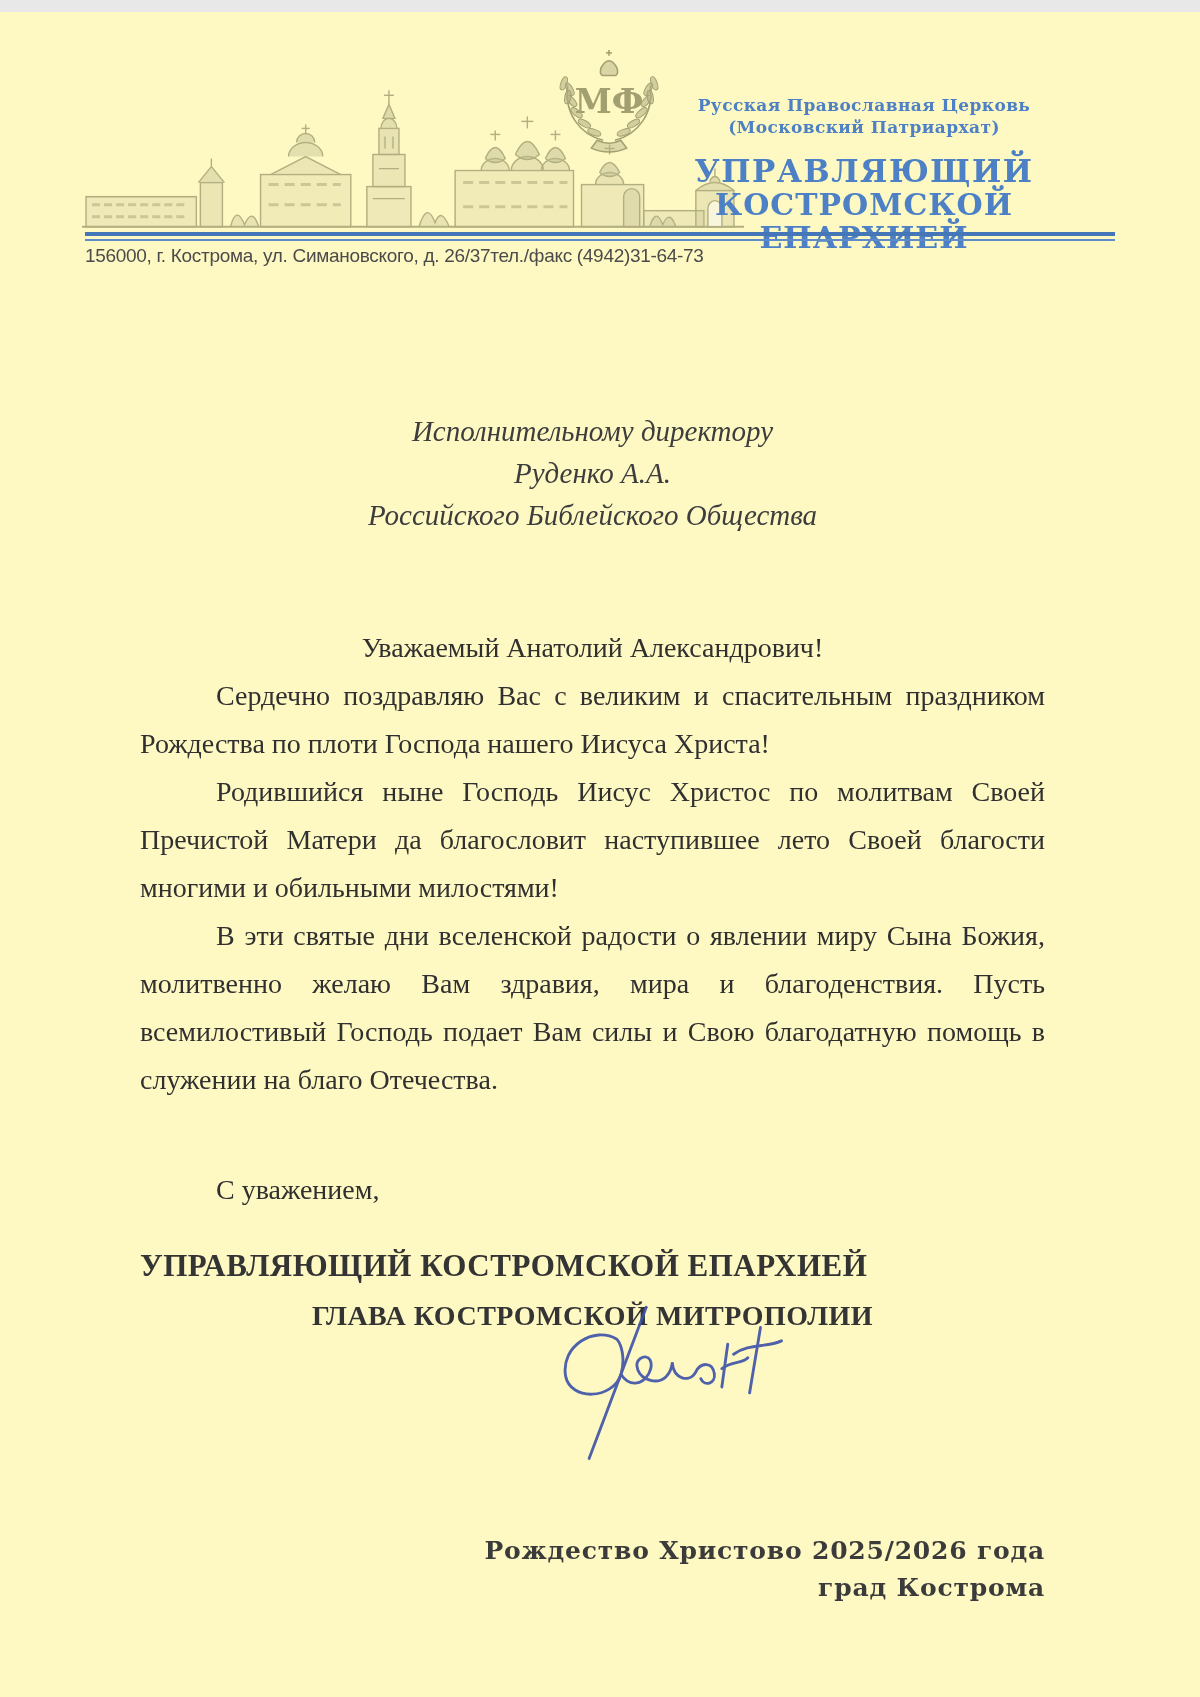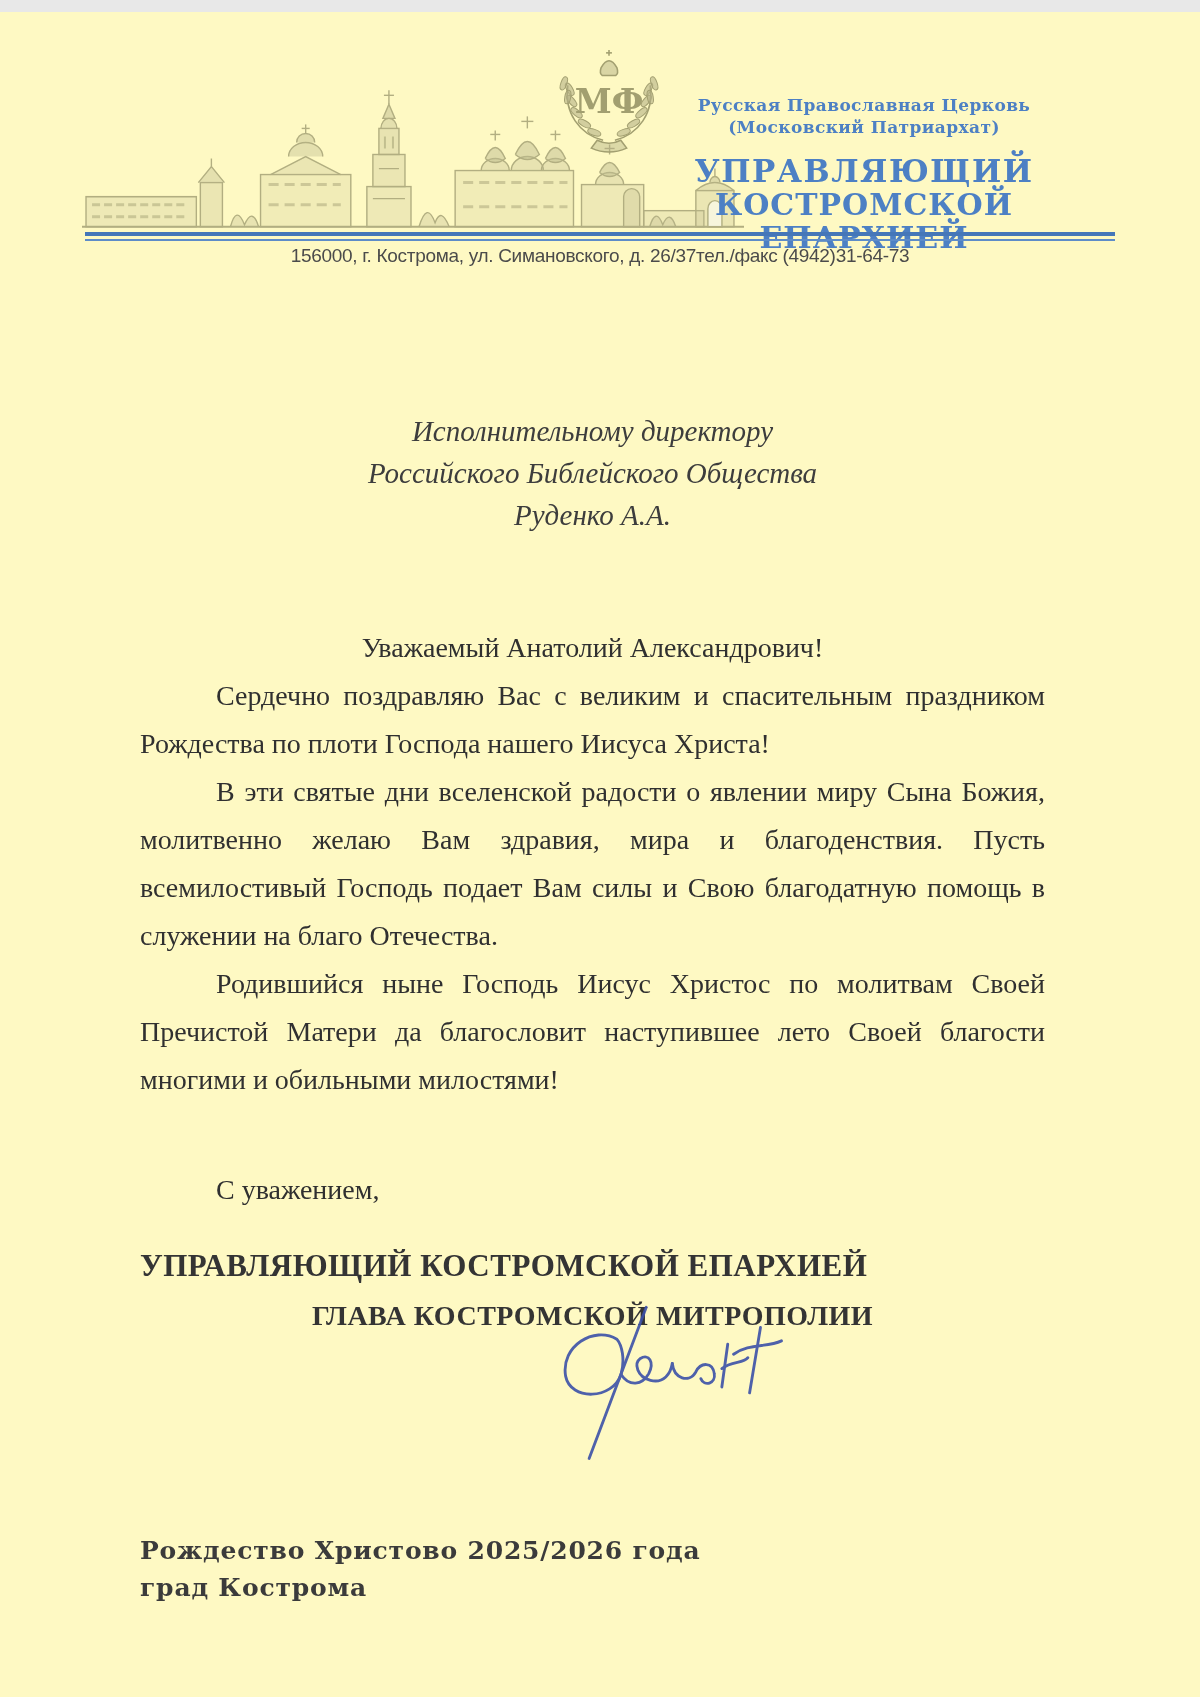--- a/index.html
+++ b/index.html
@@ -37,7 +37,7 @@
   }
   .address-row{
     position:absolute;left:85px;top:233px;width:1030px;
-    display:flex;justify-content:center;
+    display:flex;justify-content:flex-start;
     font-family:"Liberation Sans", sans-serif;
     font-size:19px;letter-spacing:-0.3px;color:#4b4b4b;
   }

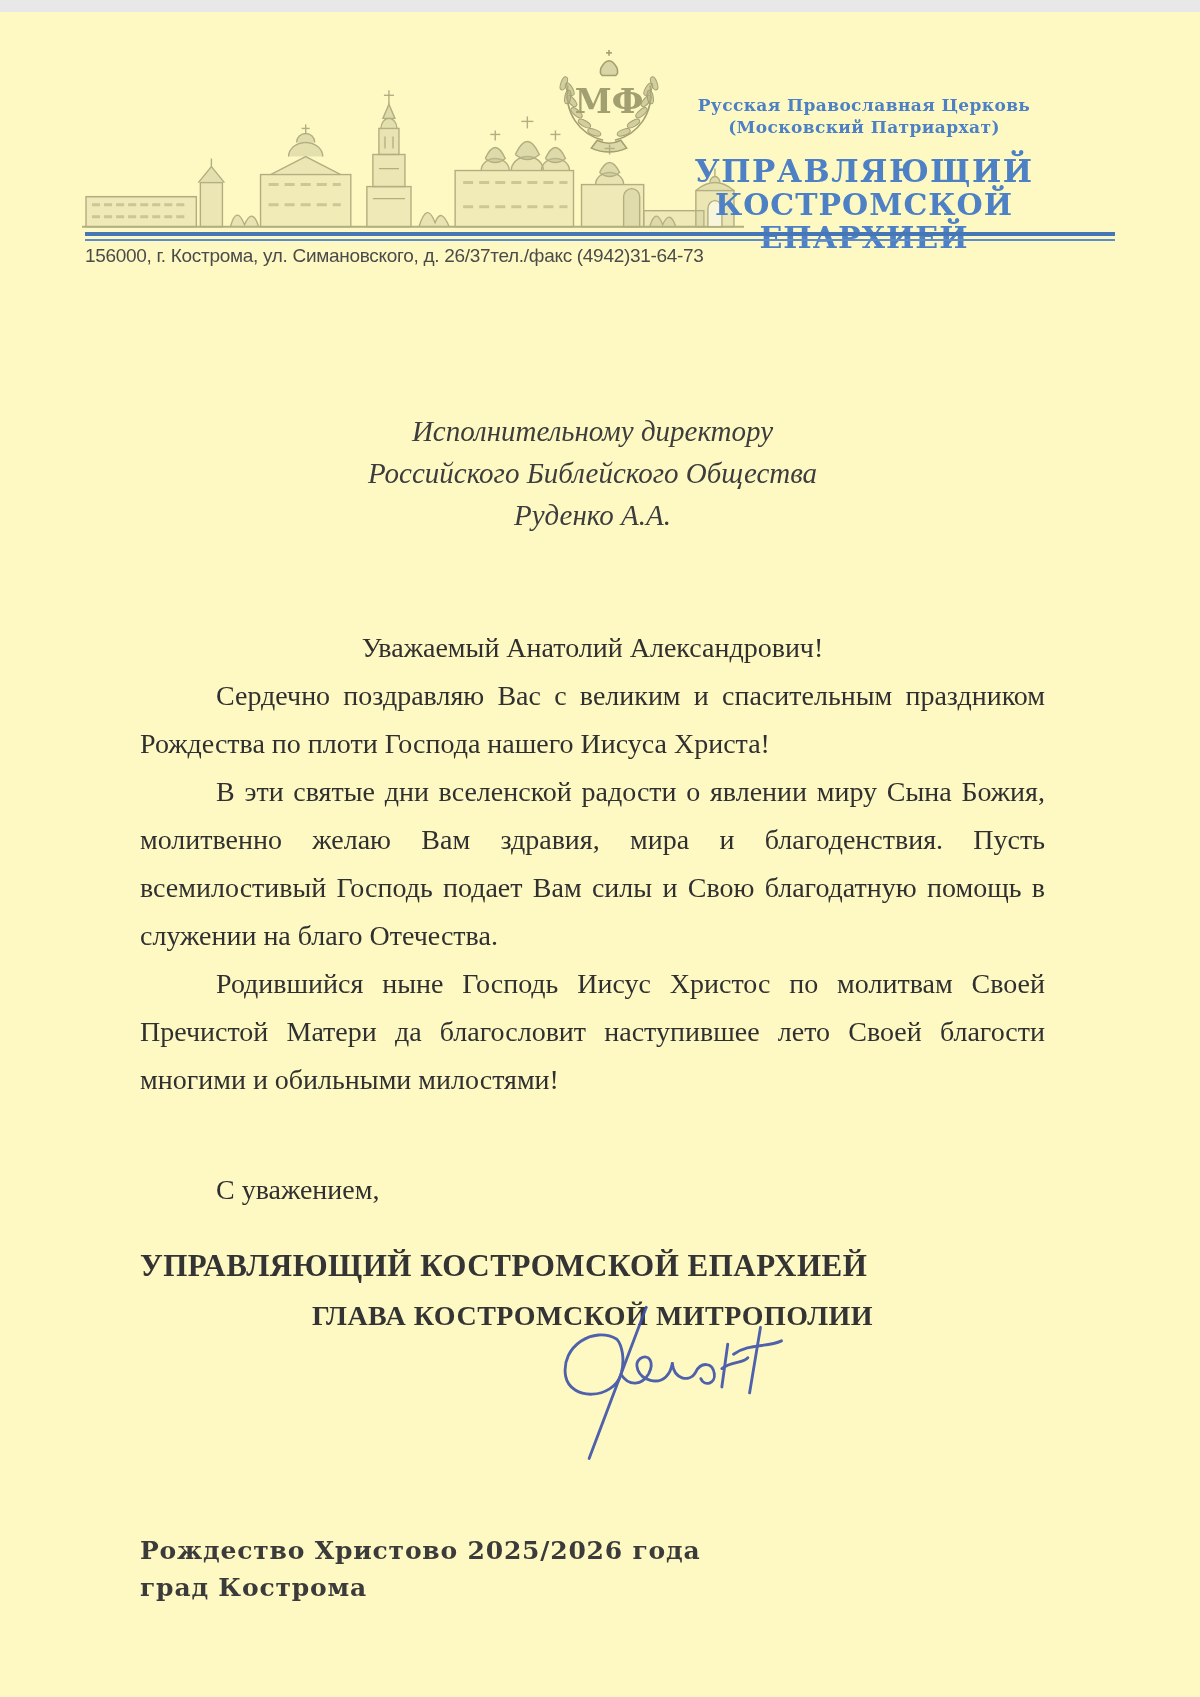--- a/index.html
+++ b/index.html
@@ -201,8 +201,8 @@
 
   <div class="recipient">
     <div>Исполнительному директору</div>
+    <div>Руденко А.А.</div>
     <div>Российского Библейского Общества</div>
-    <div>Руденко А.А.</div>
   </div>
 
   <div class="body-col">

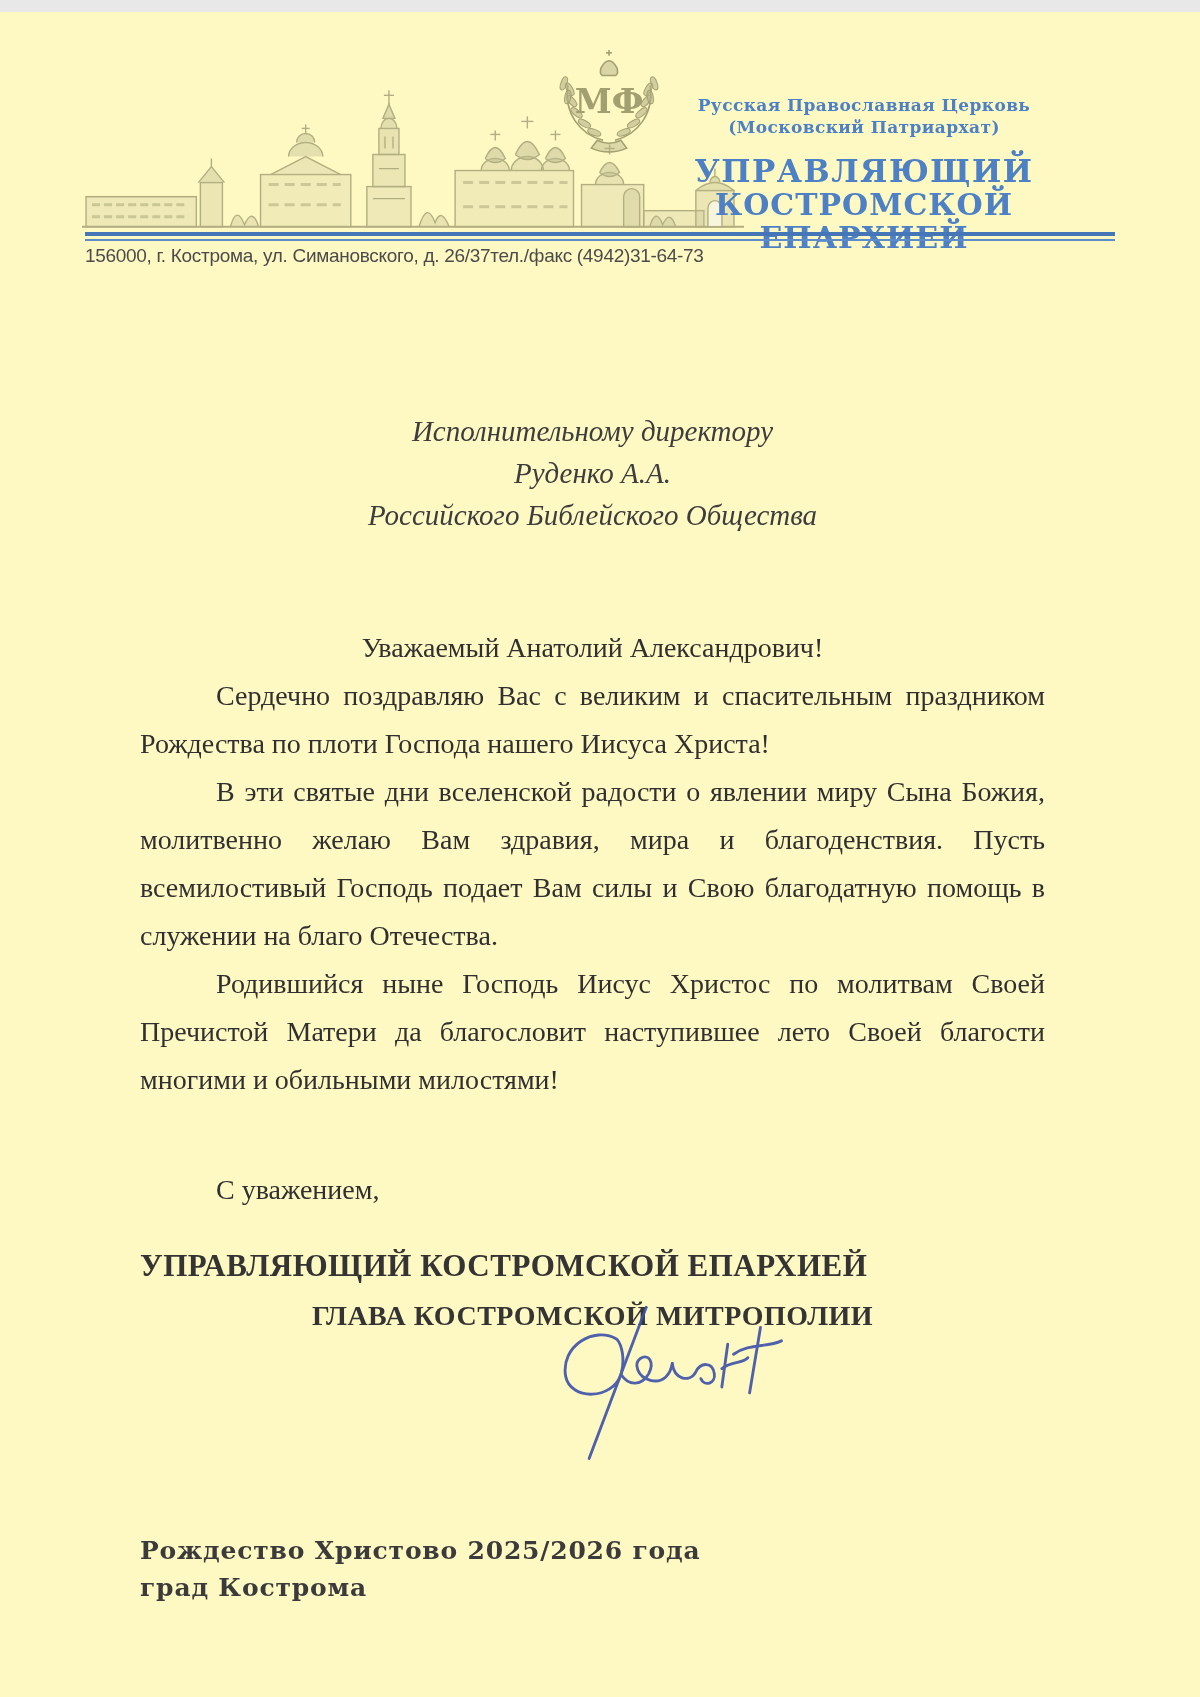--- a/index.html
+++ b/index.html
@@ -208,8 +208,8 @@
   <div class="body-col">
     <p class="salutation">Уважаемый Анатолий Александрович!</p>
     <p class="par">Сердечно поздравляю Вас с великим и спасительным праздником Рождества по плоти Господа нашего Иисуса Христа!</p>
+    <p class="par">Родившийся ныне Господь Иисус Христос по молитвам Своей Пречистой Матери да благословит наступившее лето Своей благости многими и обильными милостями!</p>
     <p class="par">В эти святые дни вселенской радости о явлении миру Сына Божия, молитвенно желаю Вам здравия, мира и благоденствия. Пусть всемилостивый Господь подает Вам силы и Свою благодатную помощь в служении на благо Отечества.</p>
-    <p class="par">Родившийся ныне Господь Иисус Христос по молитвам Своей Пречистой Матери да благословит наступившее лето Своей благости многими и обильными милостями!</p>
 
     <p class="regards">С уважением,</p>
     <p class="signer-title">УПРАВЛЯЮЩИЙ КОСТРОМСКОЙ ЕПАРХИЕЙ</p>

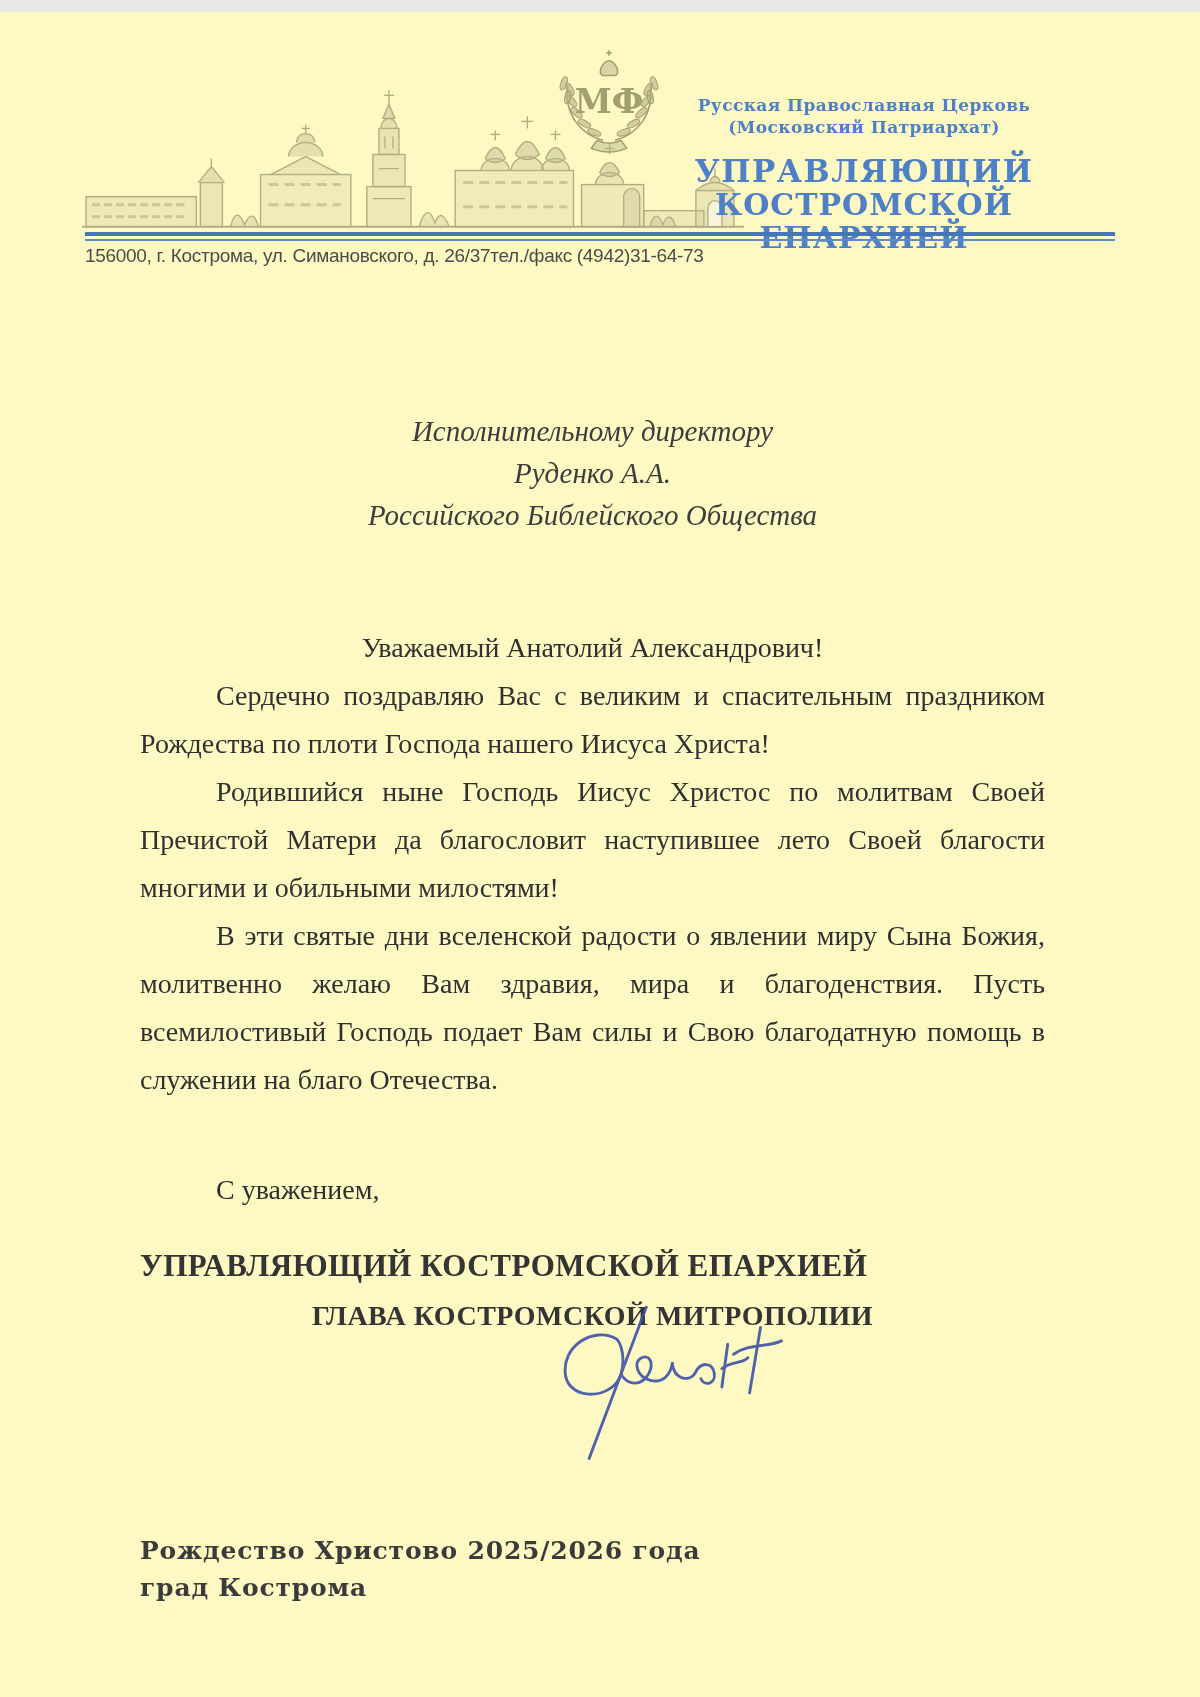--- a/index.html
+++ b/index.html
@@ -72,7 +72,7 @@
   
   .footer-date{
     position:absolute;left:140px;top:1520px;width:905px;
-    text-align:left;
+    text-align:right;
     font-family:"DejaVu Serif", serif;
     font-weight:600;color:#3b3b3b;
     font-size:25px;line-height:37px;letter-spacing:.8px;

